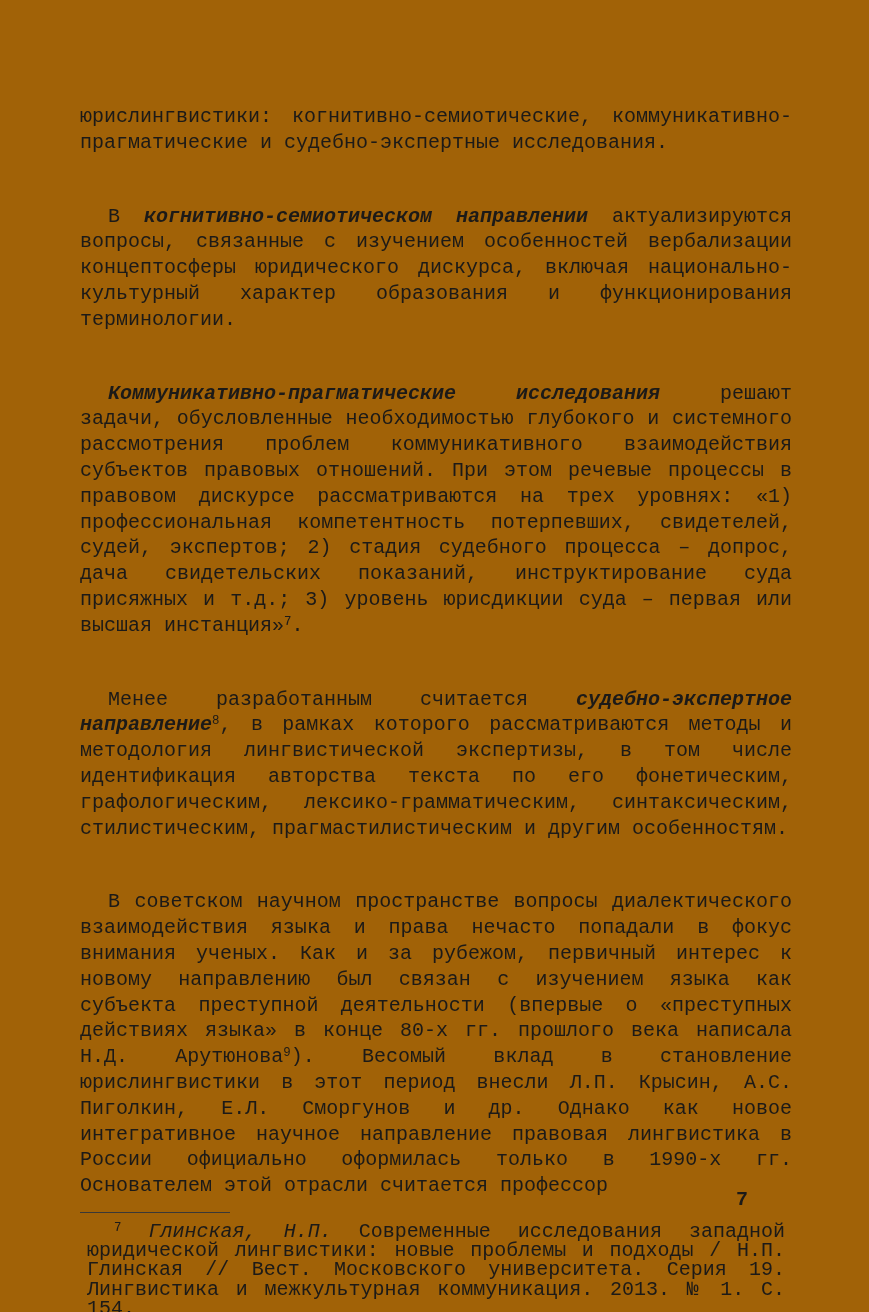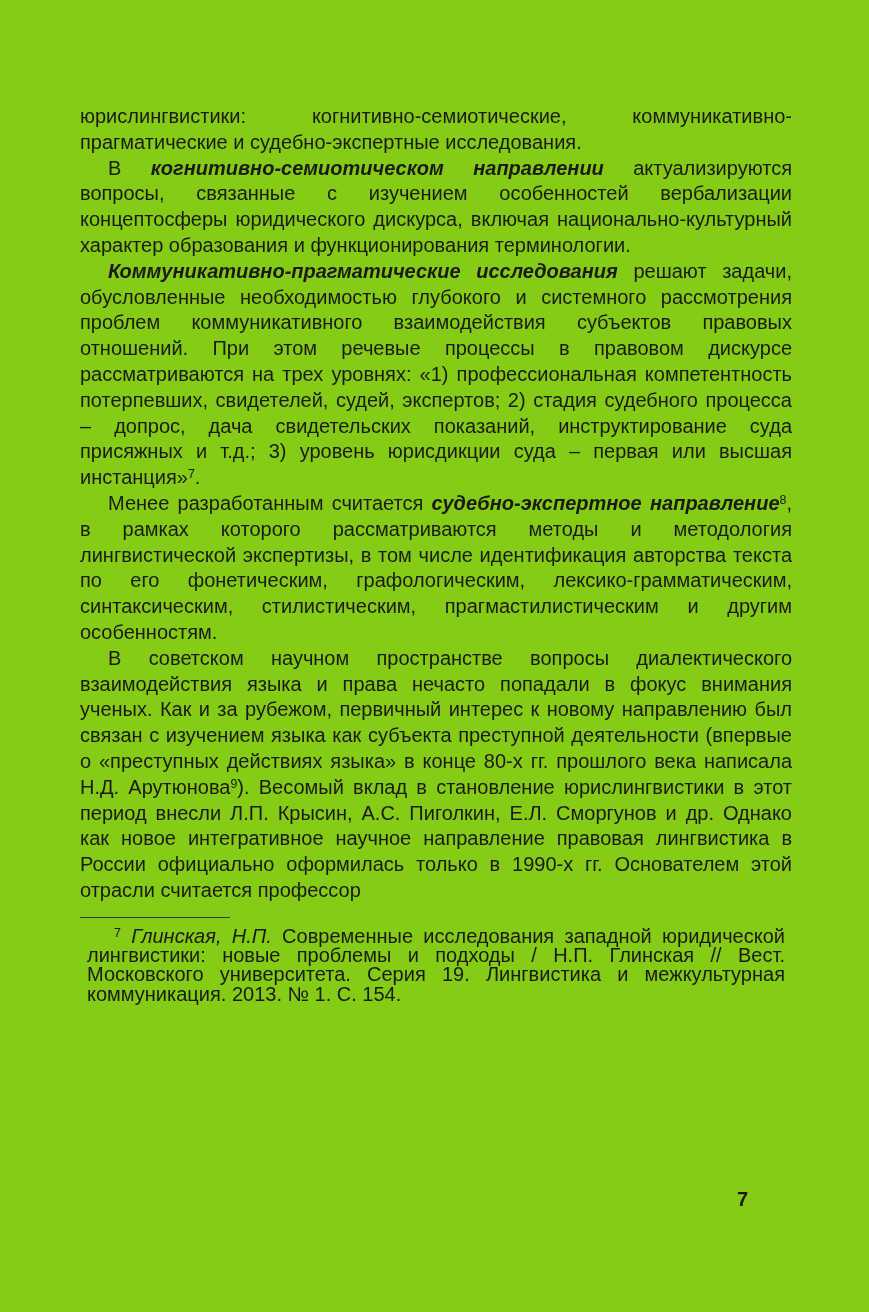--- a/index.html
+++ b/index.html
@@ -12,9 +12,9 @@
     width: 869px;
     height: 1312px;
     margin: 0 auto;
-    background: #84cc16;
+    background: #a16207;
     color: #1c1a18;
-    font-family: Liberation Sans, sans-serif;
+    font-family: Liberation Mono, monospace;
     overflow: hidden;
   }
   .content {

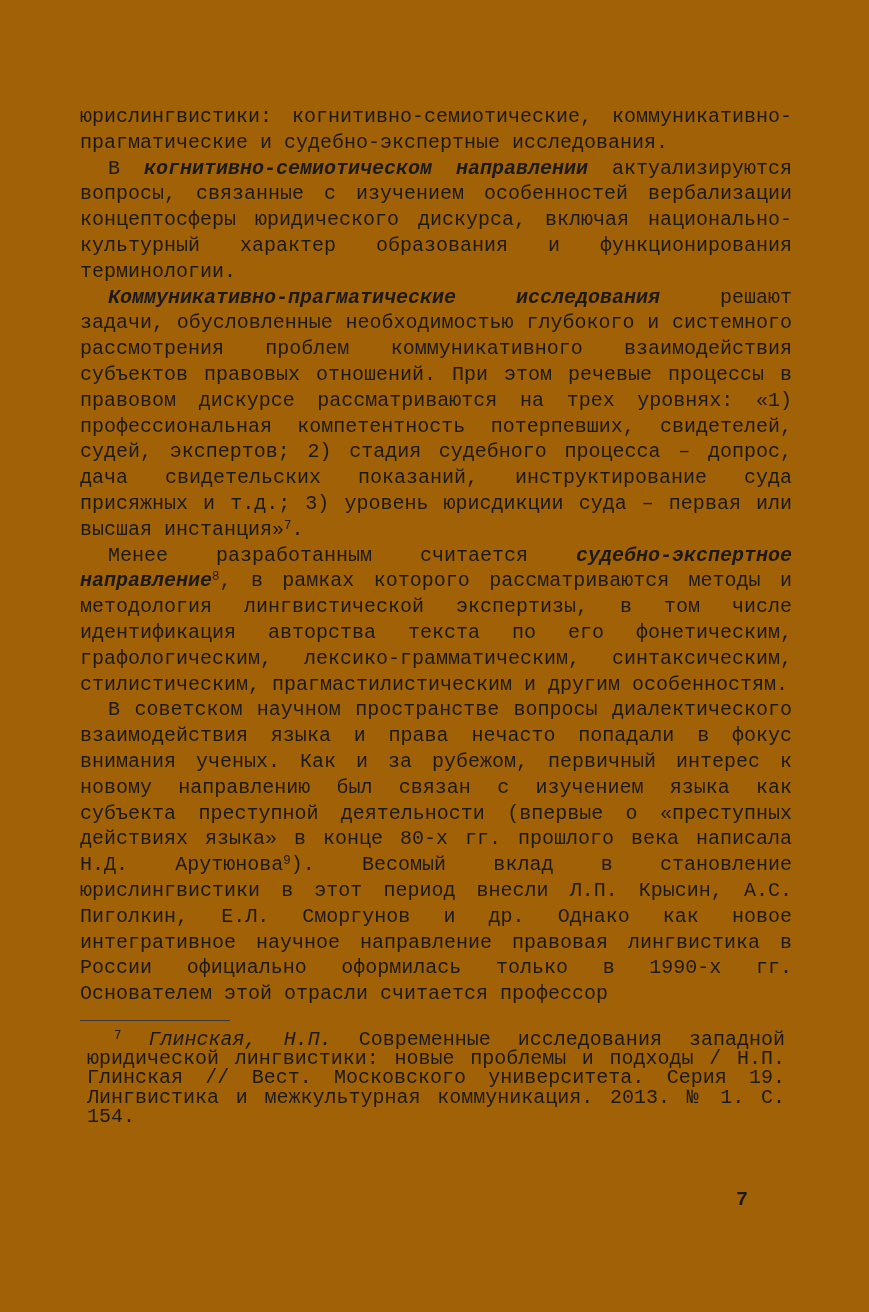--- a/index.html
+++ b/index.html
@@ -33,6 +33,7 @@
   }
   .main-text p.indent {
     text-indent: 28px;
+    margin-top: 48px;
   }
   .bold-italic {
     font-weight: bold;

